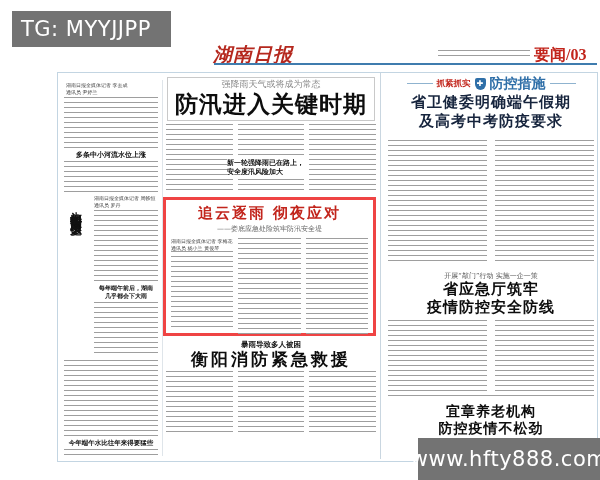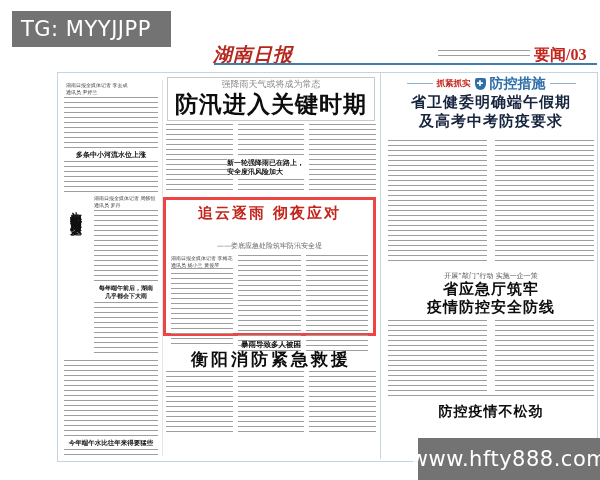--- a/index.html
+++ b/index.html
@@ -31,7 +31,7 @@
   
   #zy-box{left:163px;top:197px;width:213px;height:139px;border:3px solid #ef4444;background:#fff;box-sizing:border-box;padding:4px 5px;}
   #zy-title{text-align:center;font-size:15px;font-weight:bold;color:#c2251c;letter-spacing:2px;}
-  #zy-sub{text-align:center;font-size:7px;color:#666;margin-top:18px;}
+  #zy-sub{text-align:center;font-size:7px;color:#666;margin-top:1px;}
   
   .serif-h{font-family:"Liberation Serif",serif;font-weight:bold;text-align:center;}
   .kicker{text-align:center;color:#555;}

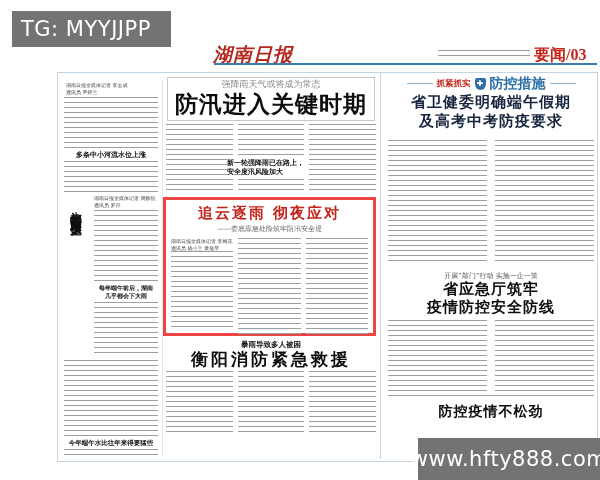--- a/index.html
+++ b/index.html
@@ -148,6 +148,7 @@
 
   <div class="abs tb" style="left:388px;top:395px;width:206px;height:5px;"></div>
   <div class="abs serif-h" style="left:388px;top:403px;width:206px;font-size:14px;line-height:17px;color:#0d0d0d;letter-spacing:1px;">
+    <div>宜章养老机构</div>
     <div>防控疫情不松劲</div>
   </div>
 

